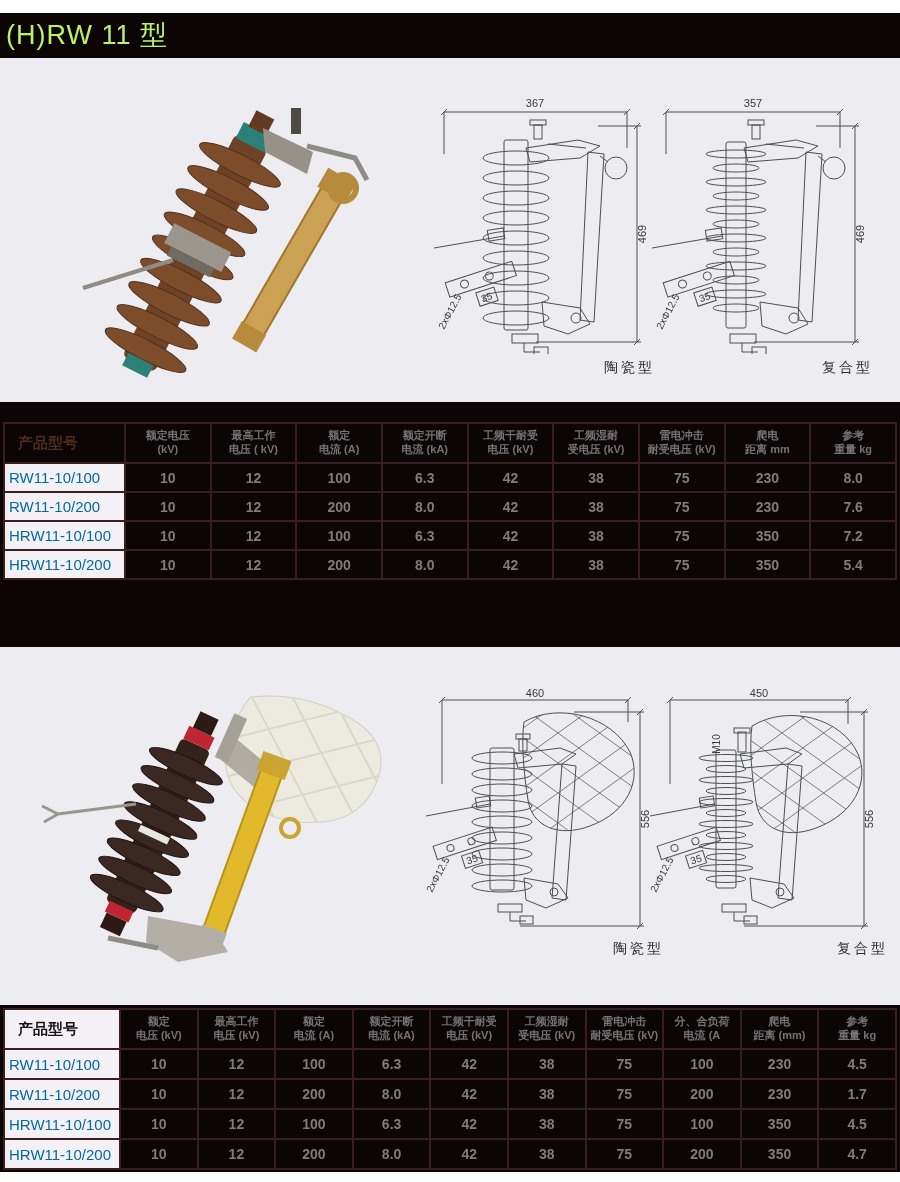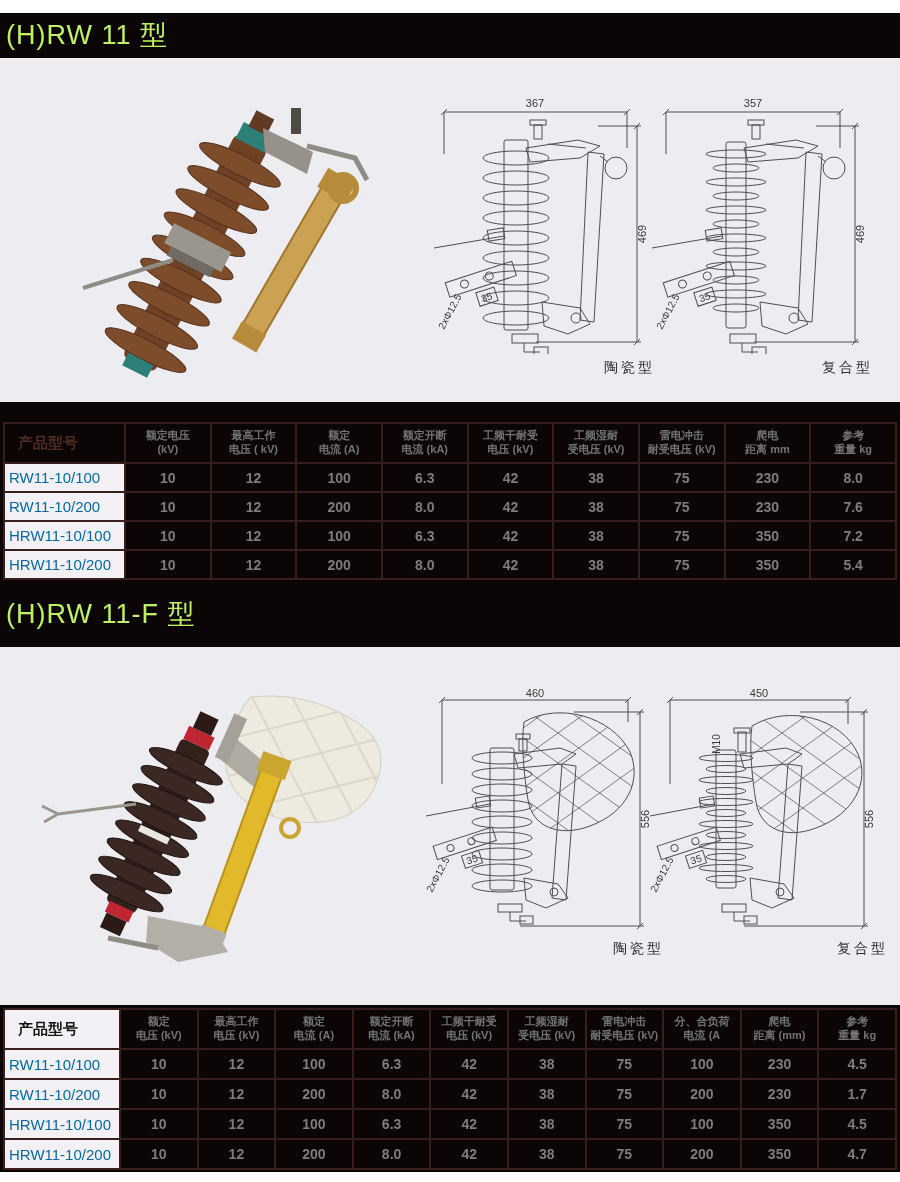--- a/index.html
+++ b/index.html
@@ -51,7 +51,6 @@
   <div class="strip" id="strip-bottom"></div>
 
   <h1 class="section-title" id="title1">(H)RW 11 型</h1>
-  <h1 class="section-title" id="title2">(H)RW 11-F 型</h1>
 
   <div class="band" id="band1"></div>
   <div class="band" id="band2"></div>

